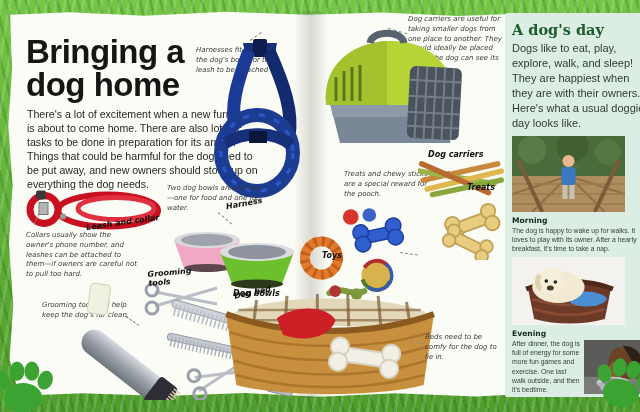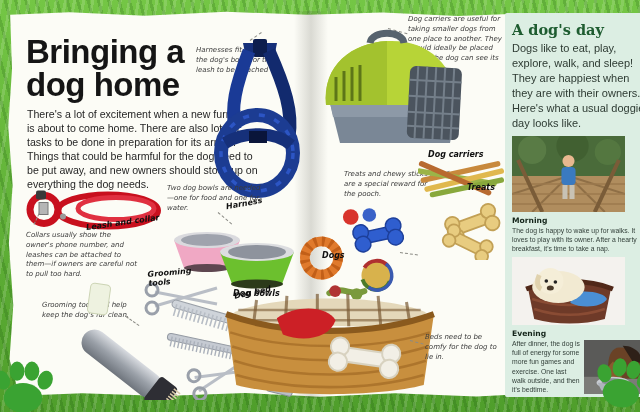--- a/index.html
+++ b/index.html
@@ -244,7 +244,7 @@
       </g>
     </svg>
   </div>
-  <div class="label" style="left:322px;top:252px;">Dogs</div>
+  <div class="label" style="left:322px;top:252px;">Toys</div>
   <div class="dash" style="left:400px;top:252px;width:18px;transform:rotate(8deg);"></div>
 
   <div class="art" style="left:216px;top:283px;width:228px;height:115px;">

